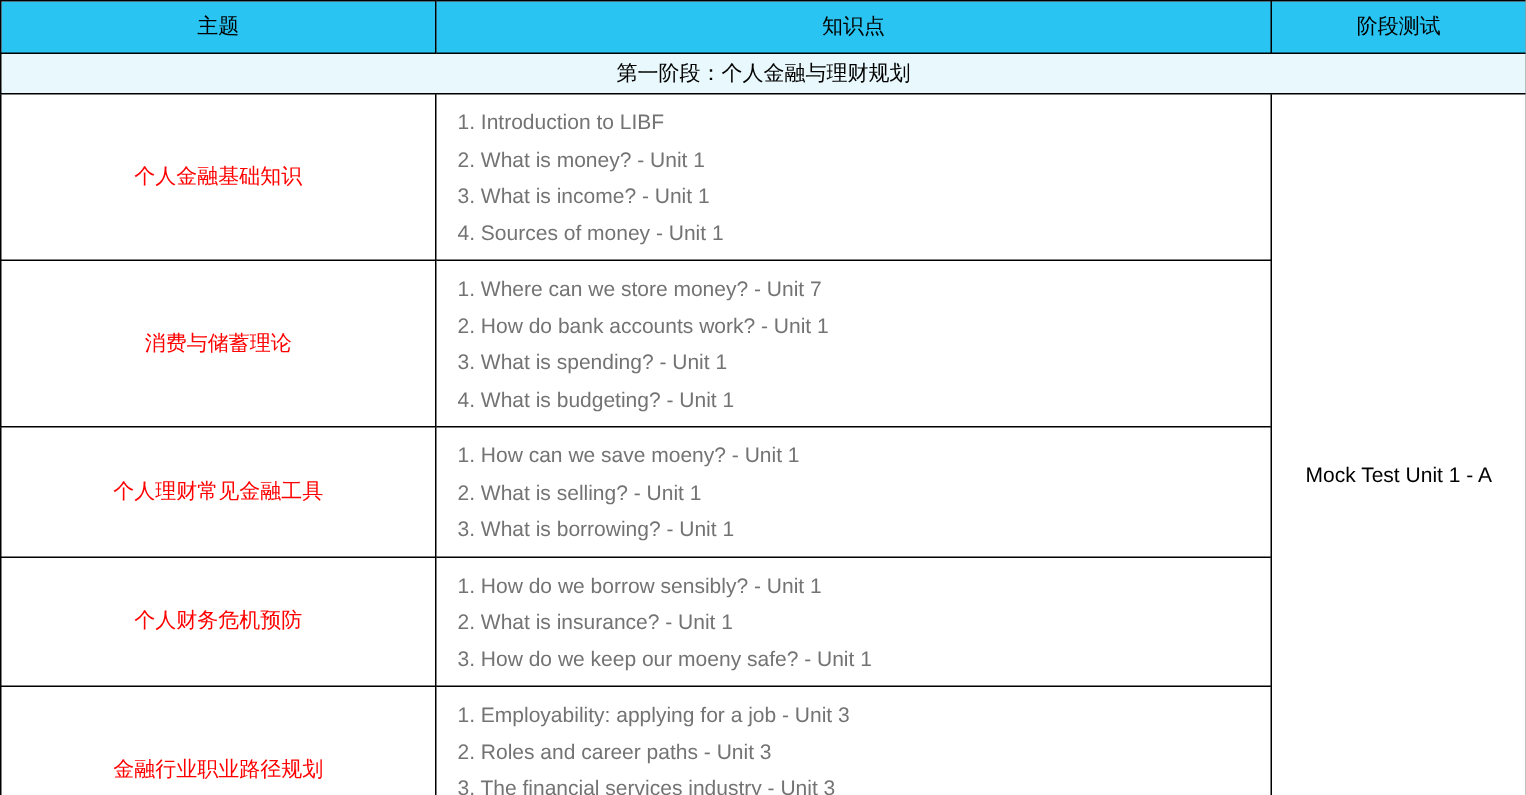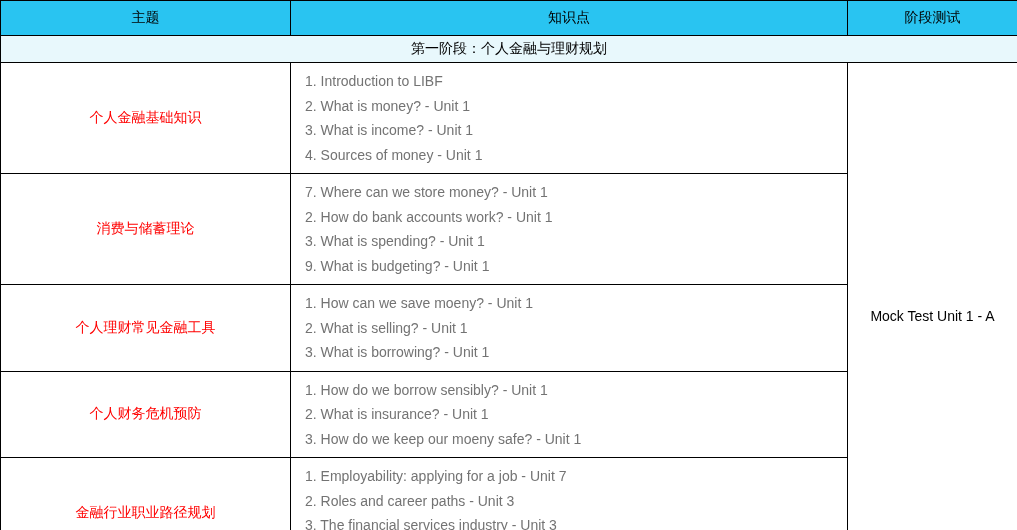--- a/index.html
+++ b/index.html
@@ -88,7 +88,7 @@
       <tr>
         <td class="topic-cell">消费与储蓄理论</td>
         <td class="knowledge-cell">
-          <div>7. Where can we store money? - Unit 1</div>
+          <div>1. Where can we store money? - Unit 7</div>
           <div>2. How do bank accounts work? - Unit 1</div>
           <div>3. What is spending? - Unit 1</div>
           <div>9. What is budgeting? - Unit 1</div>

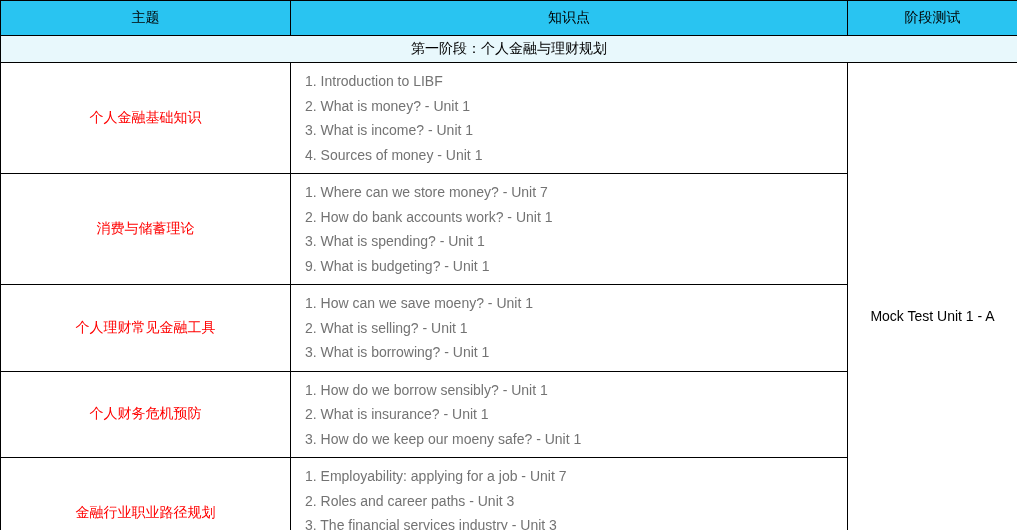--- a/index.html
+++ b/index.html
@@ -91,7 +91,7 @@
           <div>1. Where can we store money? - Unit 7</div>
           <div>2. How do bank accounts work? - Unit 1</div>
           <div>3. What is spending? - Unit 1</div>
-          <div>9. What is budgeting? - Unit 1</div>
+          <div>4. What is budgeting? - Unit 1</div>
         </td>
       </tr>
       <tr>

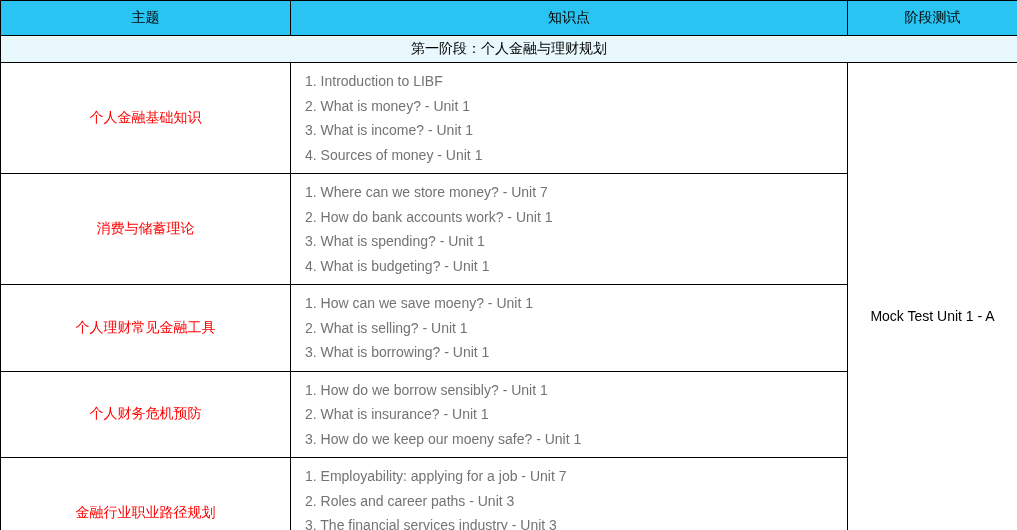--- a/index.html
+++ b/index.html
@@ -113,7 +113,7 @@
       <tr>
         <td class="topic-cell">金融行业职业路径规划</td>
         <td class="knowledge-cell">
-          <div>1. Employability: applying for a job - Unit 7</div>
+          <div>1. Employability: applying for a job - Unit 3</div>
           <div>2. Roles and career paths - Unit 3</div>
           <div>3. The financial services industry - Unit 3</div>
           <div>4. Routes to financial careers and other industries - Unit 3</div>

